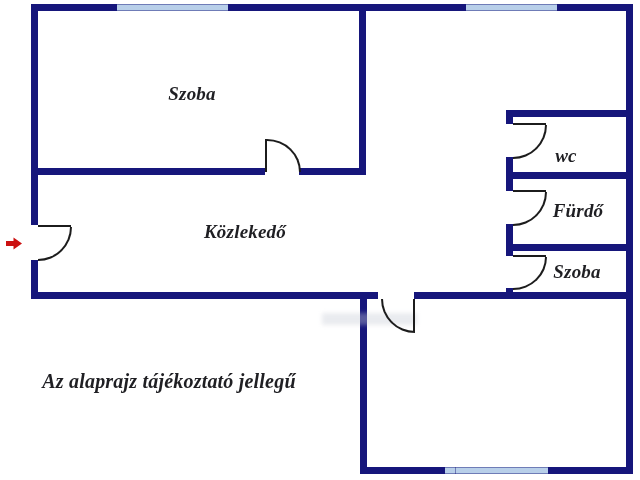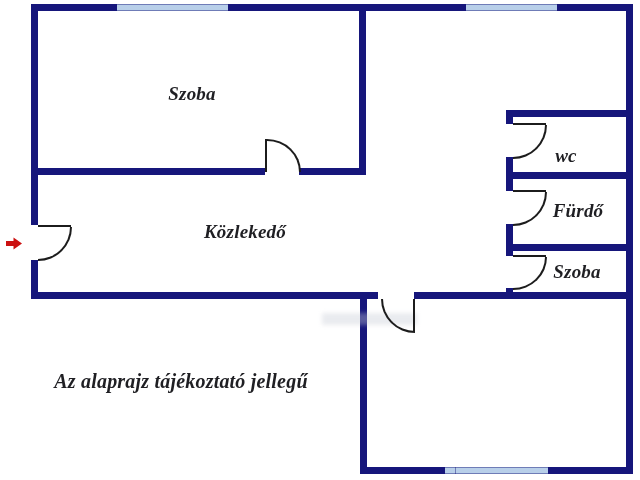--- a/index.html
+++ b/index.html
@@ -22,7 +22,7 @@
     font-style:italic;font-weight:bold;font-size:19px;color:var(--ink,#1f1f23);
     z-index:5;letter-spacing:.2px;
   }
-  .lbl.big{font-size:20px;margin-left:12px;}
+  .lbl.big{font-size:20px;}
   .arrow{position:absolute;z-index:6;line-height:0;}
   .watermark{position:absolute;background:#c7ccd6;opacity:.38;filter:blur(2px);z-index:1;}
 </style>

